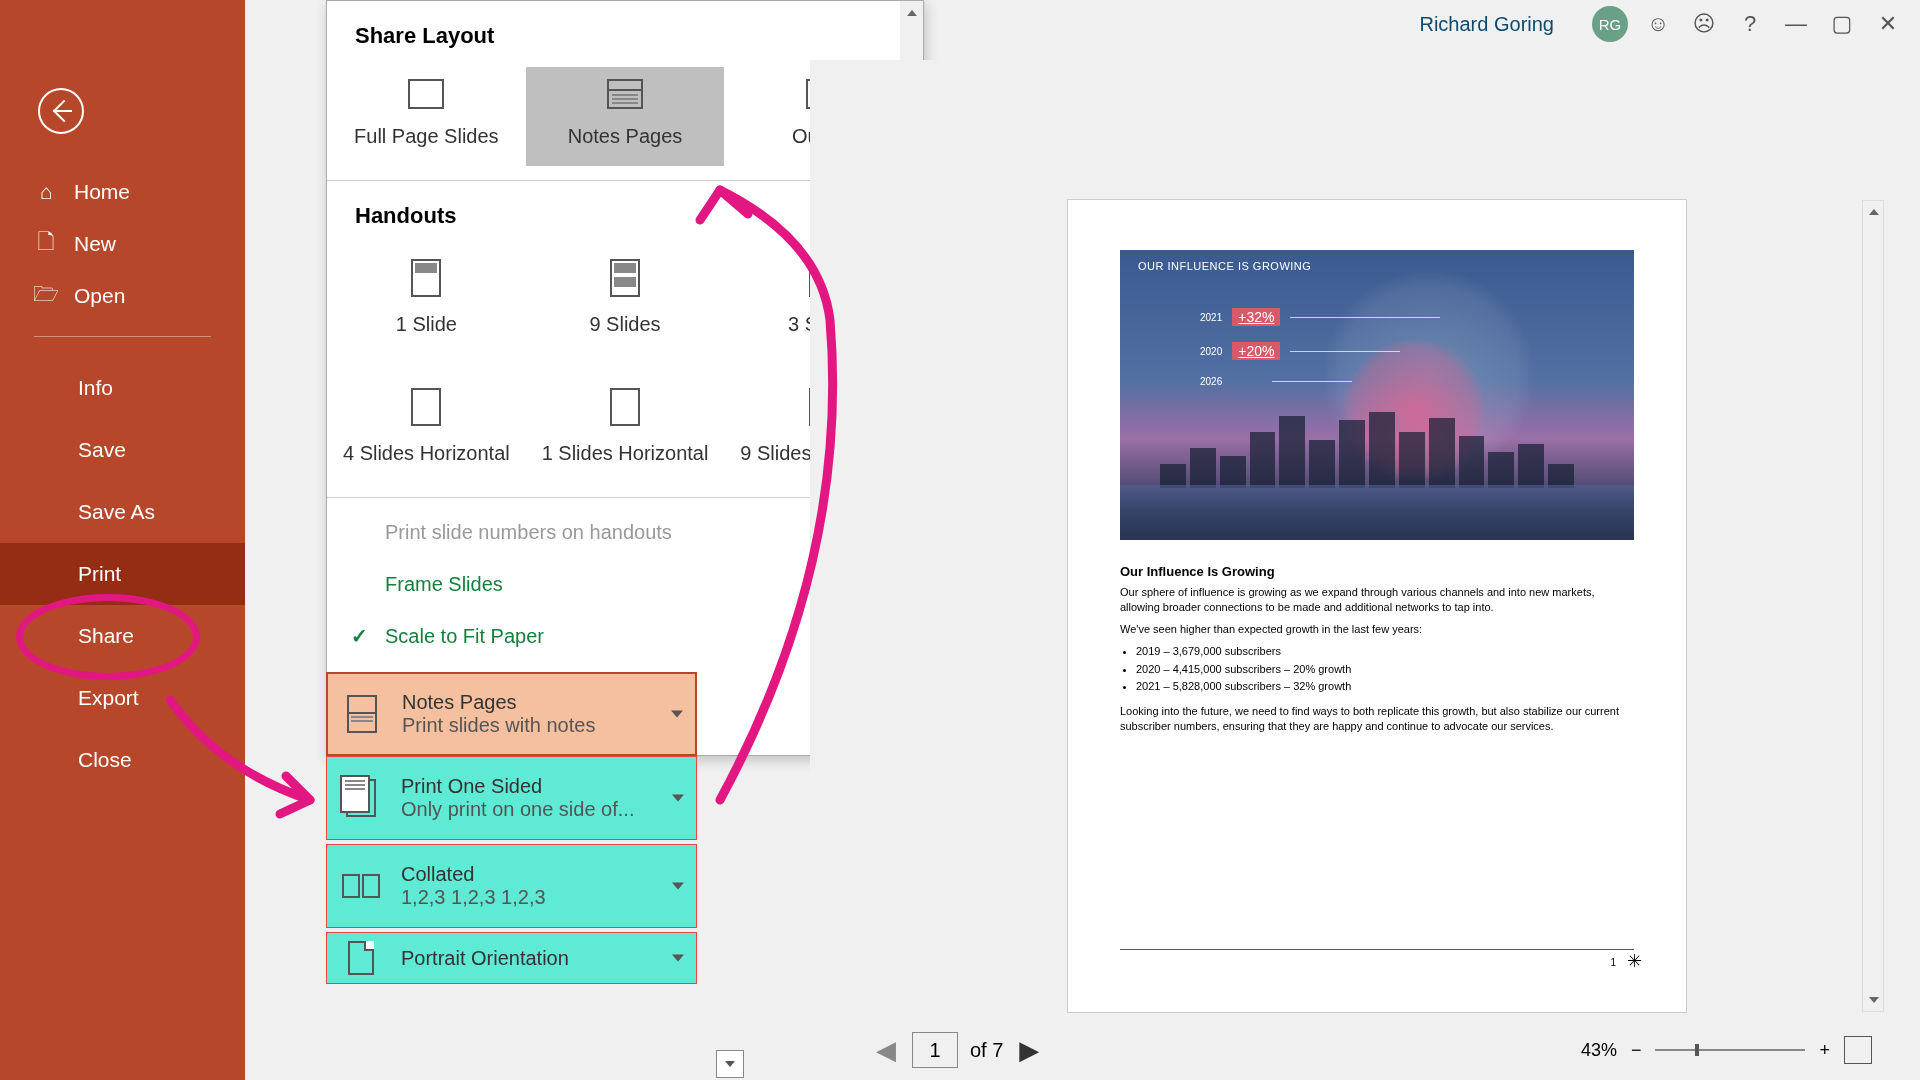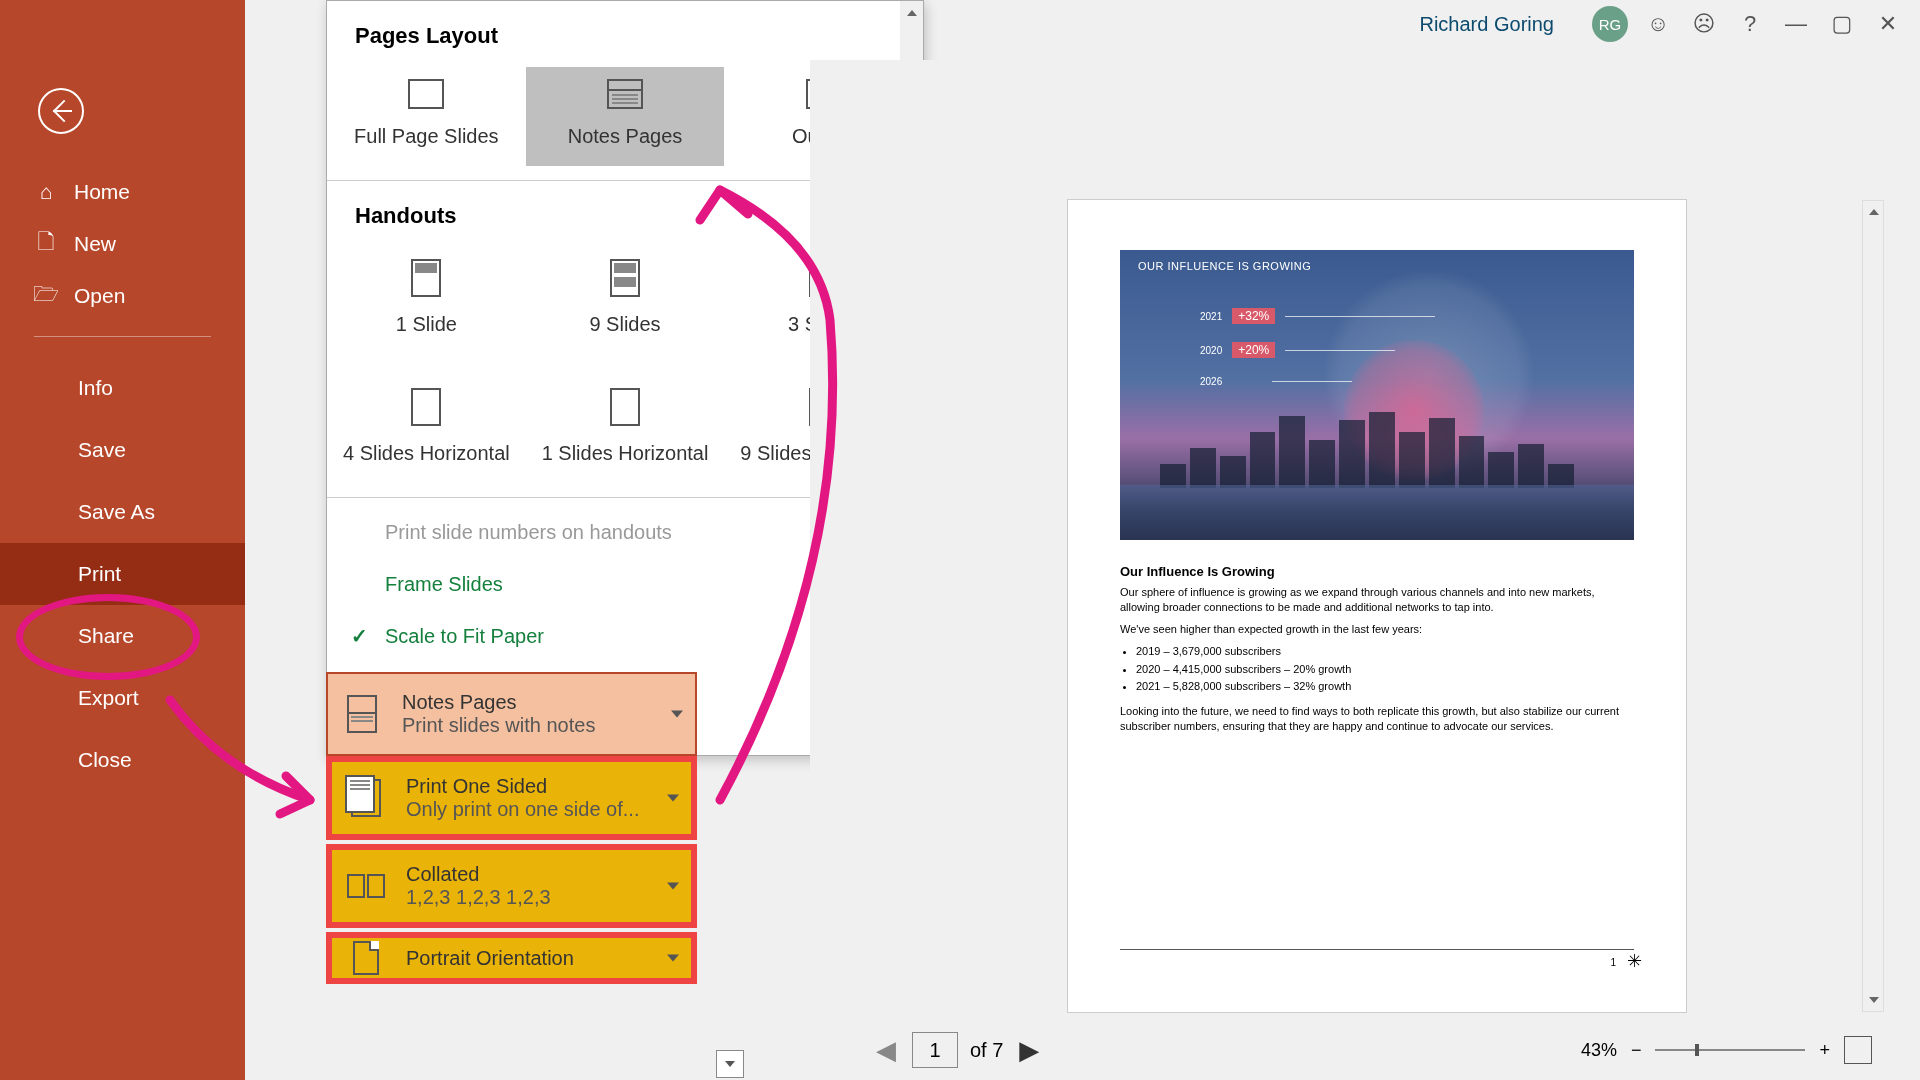--- a/index.html
+++ b/index.html
@@ -165,7 +165,7 @@
     <div class="up"></div>
     <div class="dn"></div>
   </div>
-  <div class="dd-section-title">Pages Layout</div>
+  <div class="dd-section-title">Share Layout</div>
   <div class="dd-grid">
     <div class="dd-tile">
       <div class="glyph"></div>

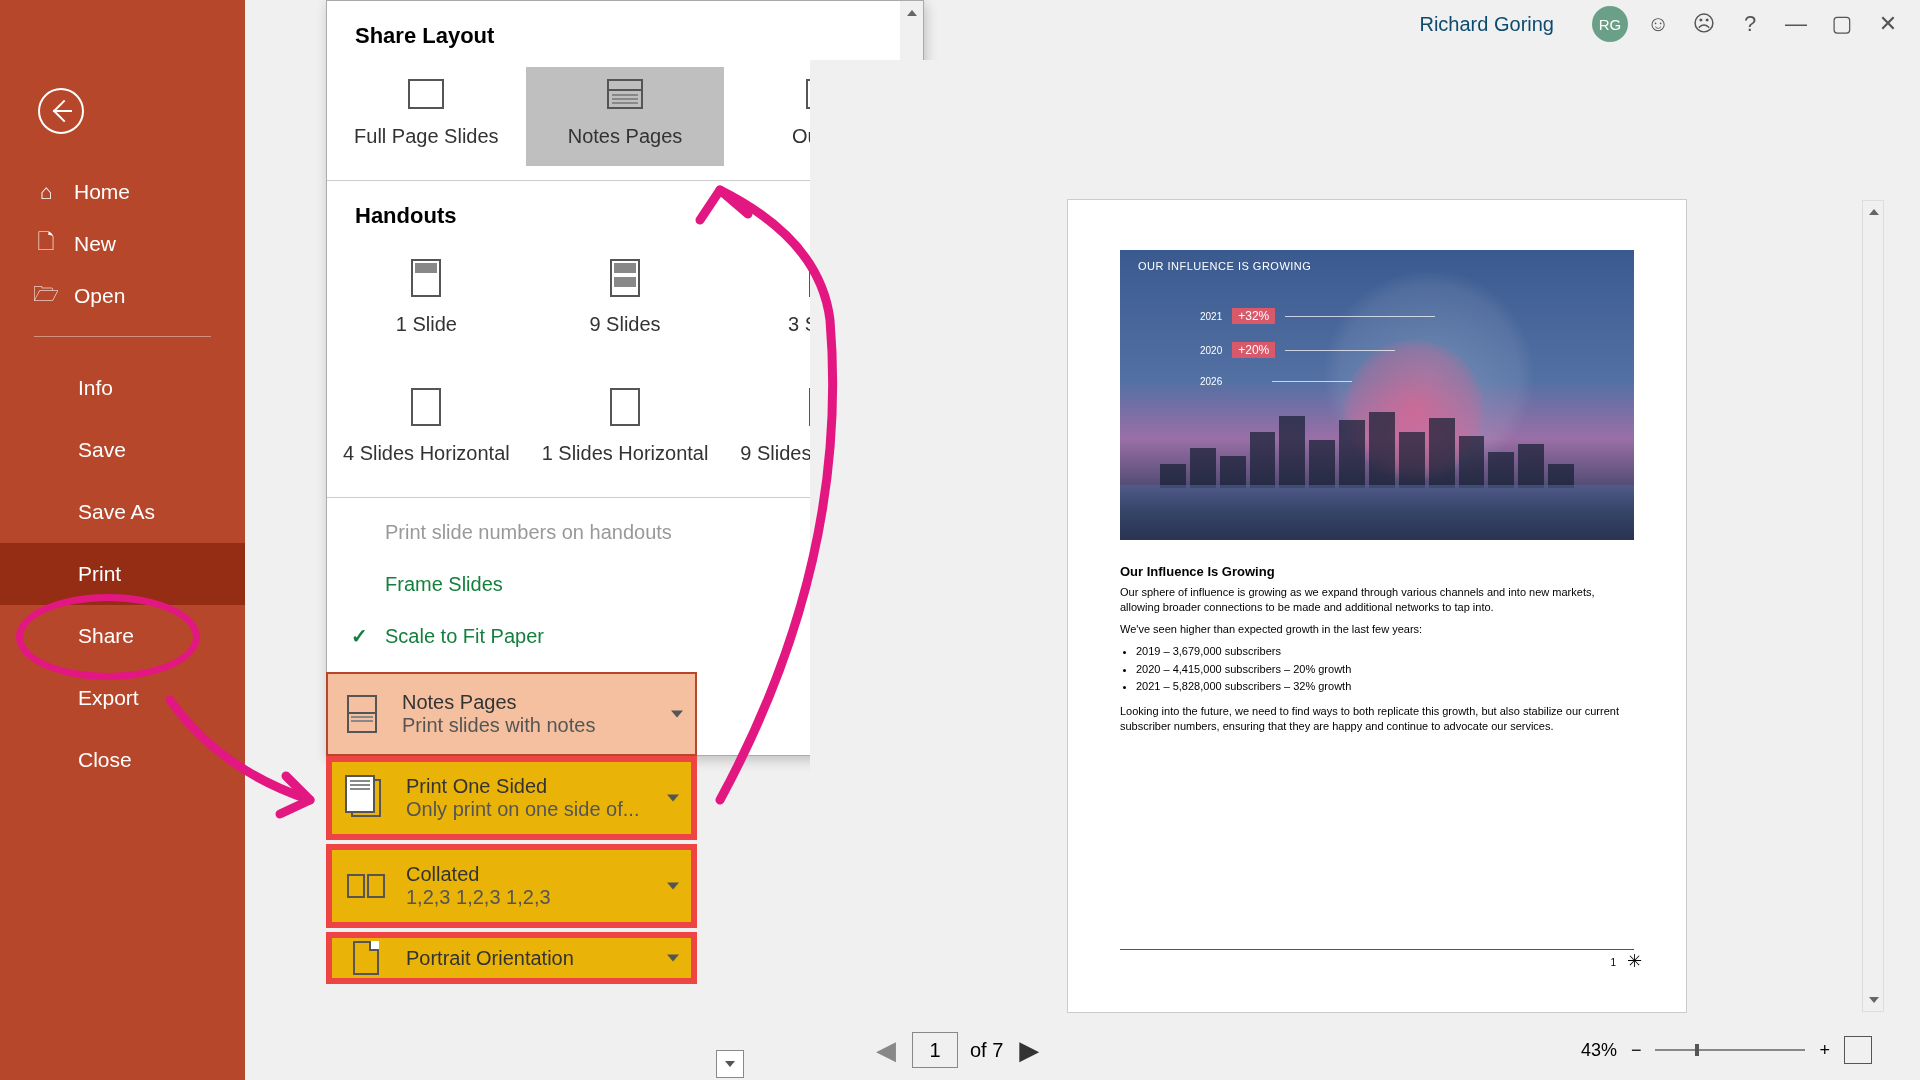--- a/index.html
+++ b/index.html
@@ -72,7 +72,7 @@
 .slide .water { position: absolute; bottom: 0; left: 0; right: 0; height: 55px; background: linear-gradient(180deg, rgba(80,100,150,0.6), rgba(40,50,80,0.8)); }
 .slide .row { position: absolute; left: 80px; display: flex; align-items: center; gap: 10px; color: #fff; font-size: 10px; }
 .slide .row .bar { height: 1px; background: rgba(255,255,255,0.7); }
-.slide .row .tag { background: #d85a6a; padding: 1px 6px; font-size: 12px; }
+.slide .row .tag { background: #d85a6a; padding: 1px 6px; font-size: 14px; text-decoration: underline; }
 .notes { margin-top: 24px; }
 .notes h2 { font-size: 13px; font-weight: bold; margin-bottom: 6px; }
 .notes p { font-size: 11px; line-height: 1.4; margin-bottom: 6px; }

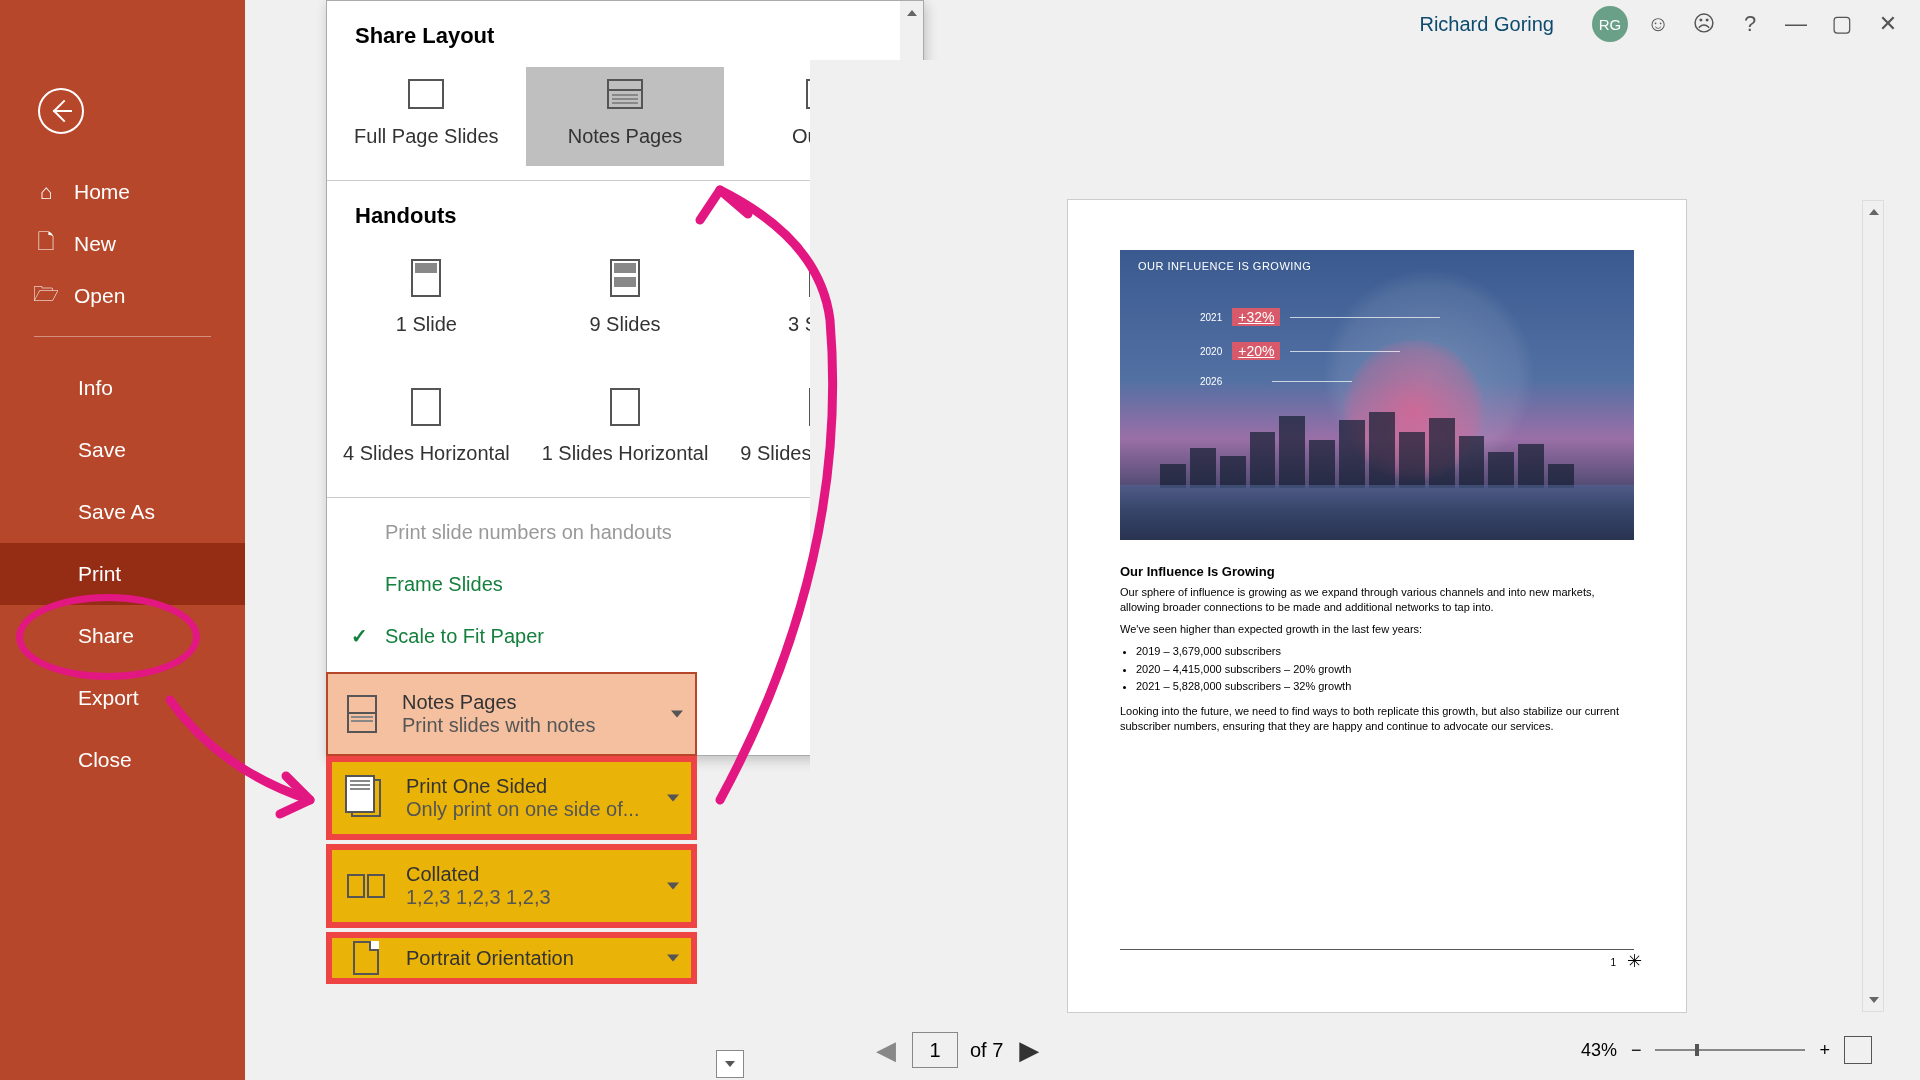--- a/index.html
+++ b/index.html
@@ -23,7 +23,7 @@
 .nav-bottom .nav-item.active { background: #952d15; margin: 0 -34px; padding-left: 78px; }
 
 .settings { position: absolute; left: 326px; top: 756px; width: 371px; display: flex; flex-direction: column; gap: 4px; }
-.setting-row { border: 6px solid #ef4444; background: #eab308; display: flex; align-items: center; height: 84px; padding: 0 12px; cursor: pointer; position: relative; }
+.setting-row { border: 1px solid #ef4444; background: #5eead4; display: flex; align-items: center; height: 84px; padding: 0 12px; cursor: pointer; position: relative; }
 .setting-row.selected { background: #f4c0a0; border-color: #b7472a; border-width: 2px; }
 .setting-row .dd { position: absolute; right: 12px; top: 50%; transform: translateY(-50%); }
 .setting-row .dd::before { content: ''; border-left: 6px solid transparent; border-right: 6px solid transparent; border-top: 7px solid #555; display: block; }

